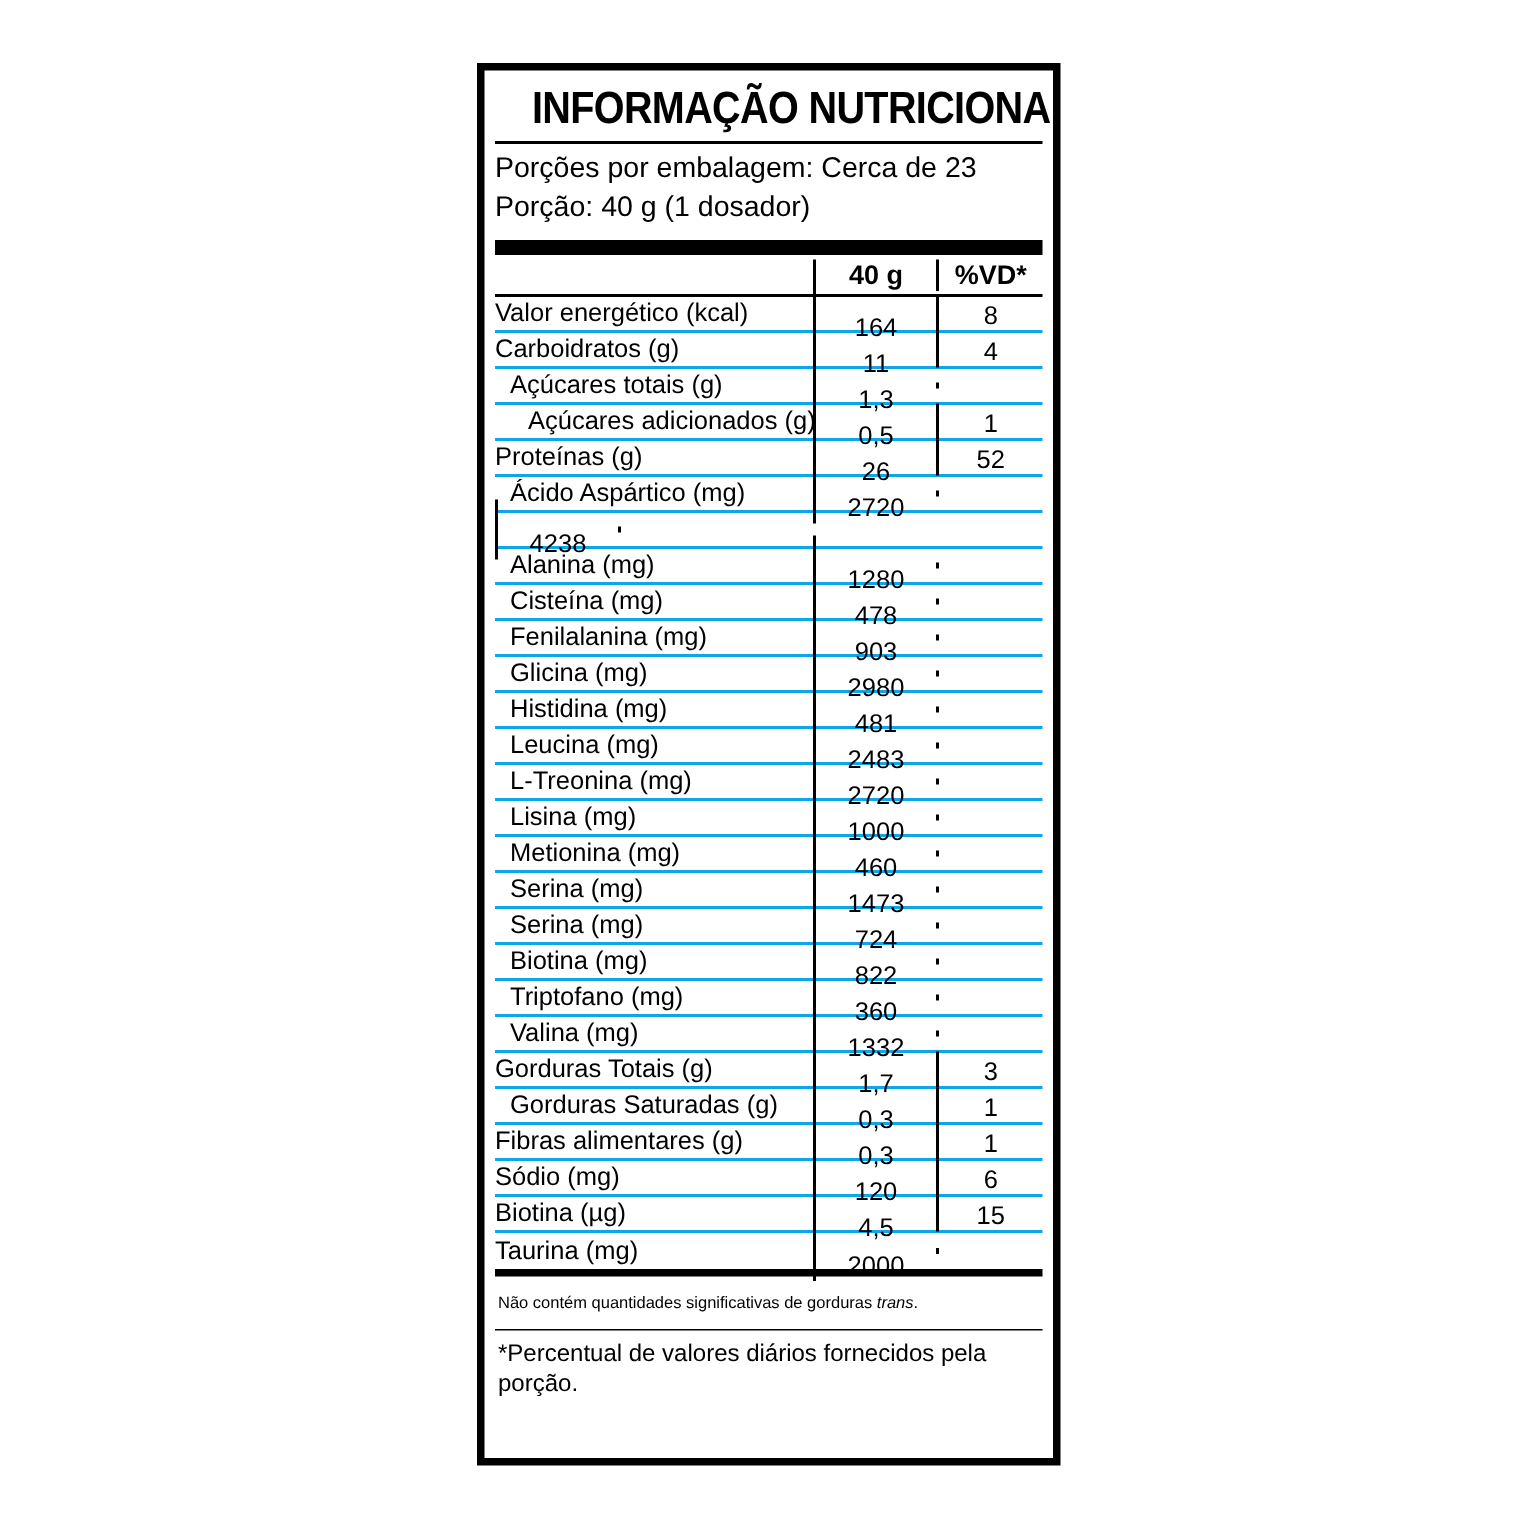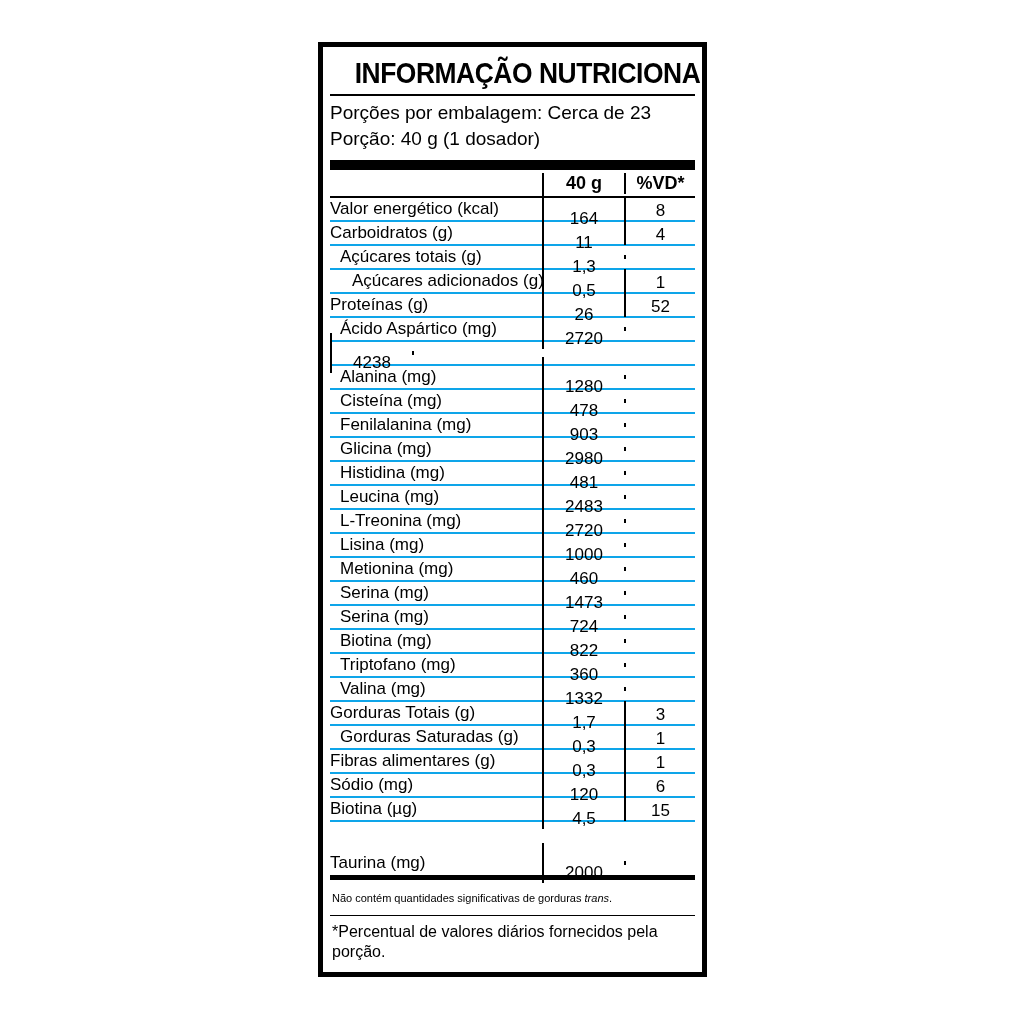--- a/index.html
+++ b/index.html
@@ -82,7 +82,7 @@
     border-bottom: 2px solid #0ea5e9;
     font-size: 17px;
   }
-  .row:last-child { border-bottom: none; margin-top: 29px; }
+  .row:last-child { border-bottom: none; }
   .cell {
     box-sizing: border-box;
     display: flex;

